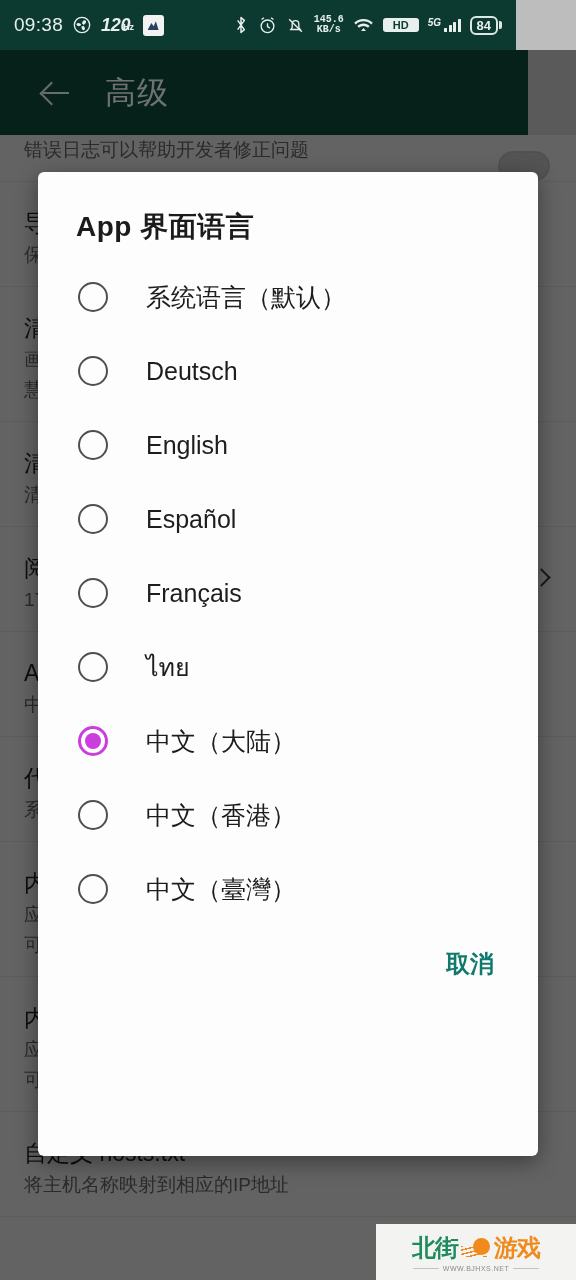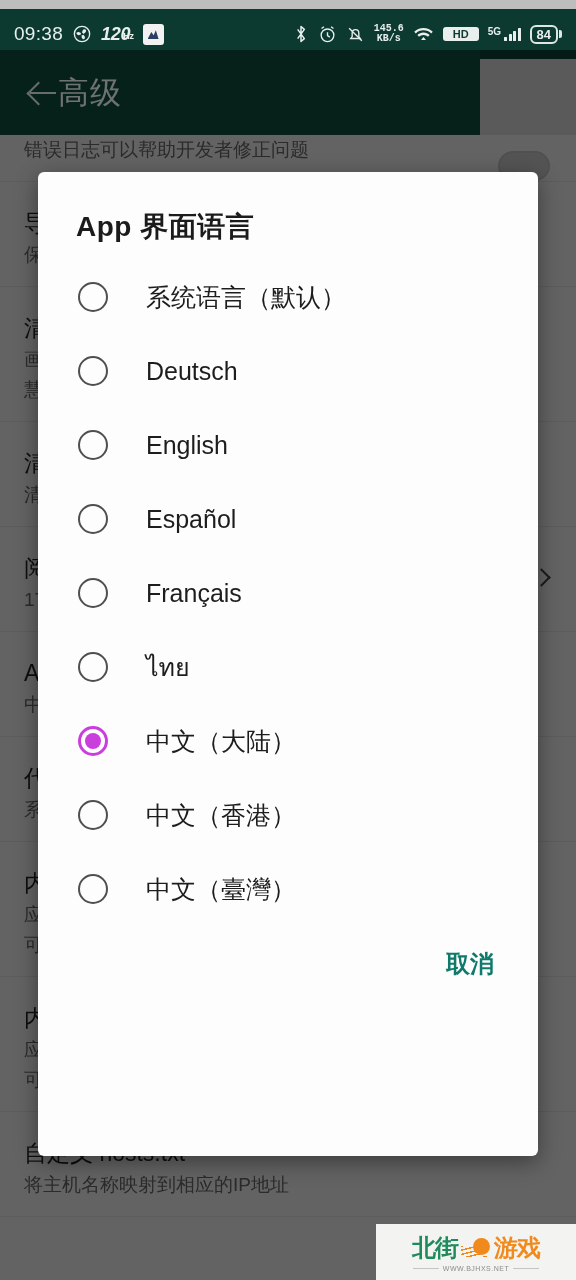--- a/index.html
+++ b/index.html
@@ -18,8 +18,8 @@
 
   
   #statusbar {
-    position: absolute; top: 9px; left: 0;
-    width: 576px; height: 50px;
+    position: absolute; top: 0; left: 0;
+    width: 516px; height: 50px;
     background: #0c3a31;
     display: flex; align-items: center;
     padding: 0 14px;

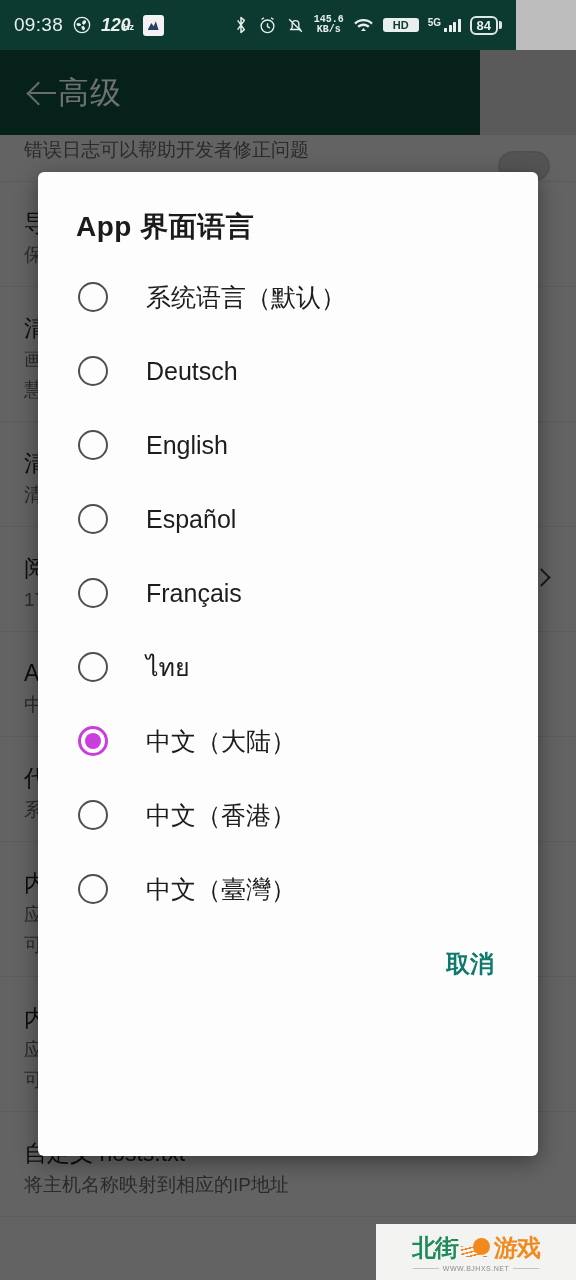--- a/index.html
+++ b/index.html
@@ -240,7 +240,7 @@
         <span style="background:#e8efed;color:#0c3a31;font-size:11px;font-weight:800;border-radius:3px;padding:1px 10px;line-height:12px;">HD</span>
       </span>
       <span class="sb-ico" style="gap:2px;">
-        <span class="sb-5g" style="margin-right:1px;align-self:flex-start;">5G</span>
+        <span class="sb-5g" style="margin-right:1px;align-self:flex-start;font-style:italic;">5G</span>
         <span class="sigbars">
           <span style="height:4px"></span>
             <span style="height:7px"></span>

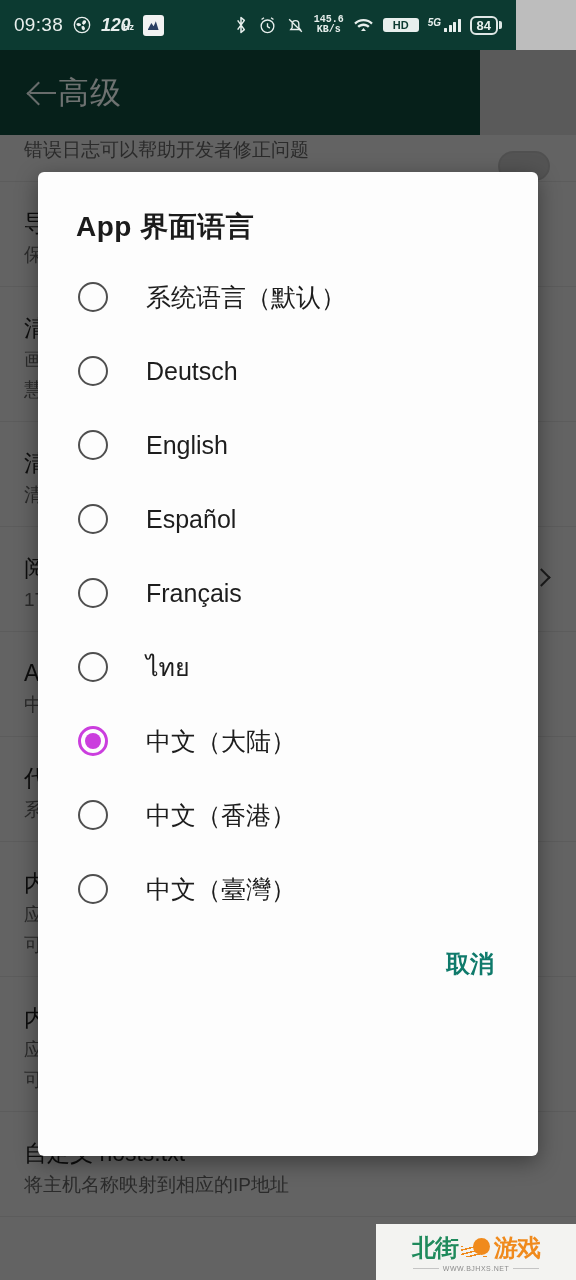--- a/index.html
+++ b/index.html
@@ -54,10 +54,10 @@
   
   #appbar {
     position: absolute; top: 50px; left: 0;
-    width: 480px; height: 85px;
+    width: 528px; height: 85px;
     background: #0d4438;
     display: flex; align-items: center;
-    padding-left: 28px; 
+    padding-left: 41px; gap: 34px;
   }
   #back-arrow { width: 30px; height: 30px; position: relative; }
   #back-arrow:before {

